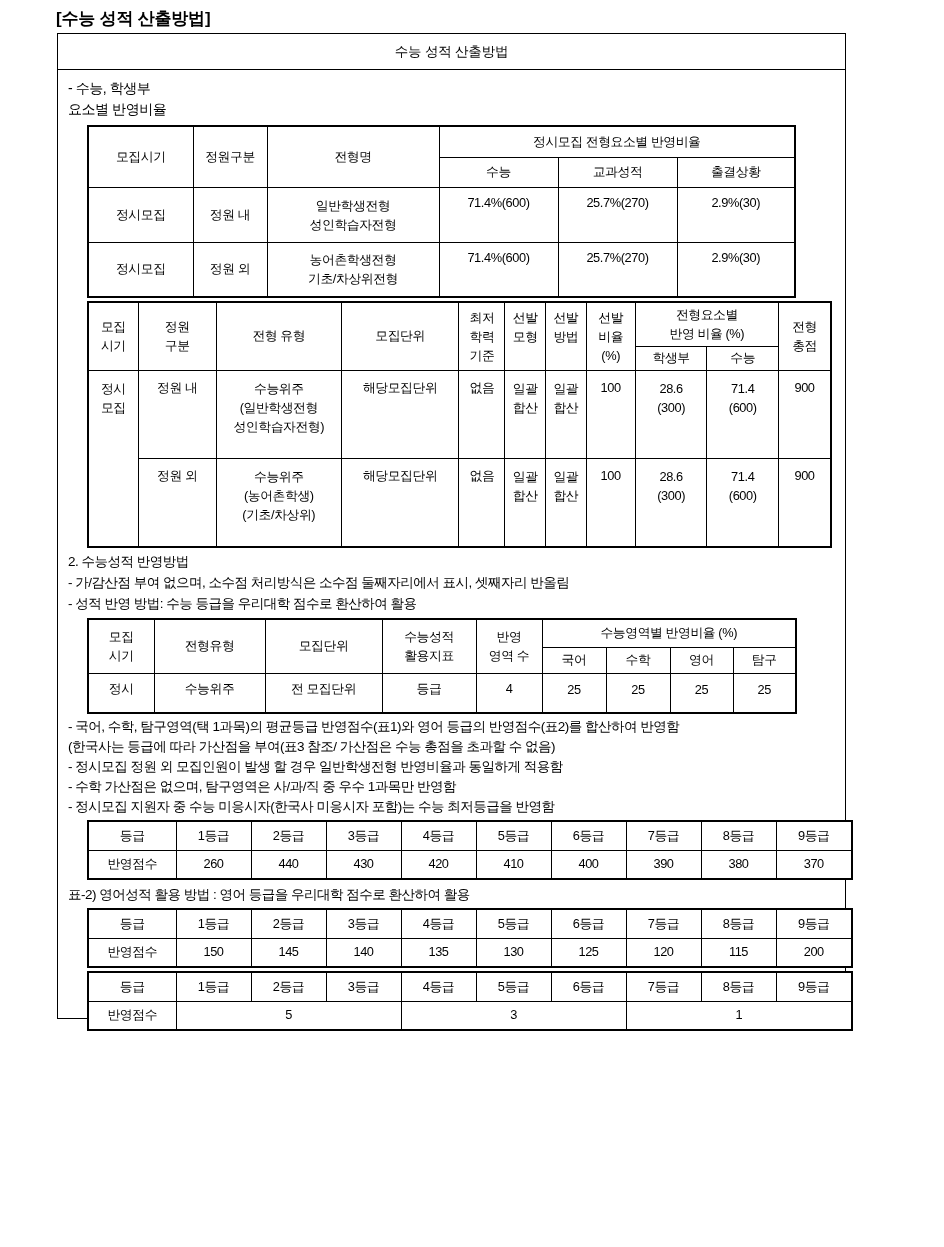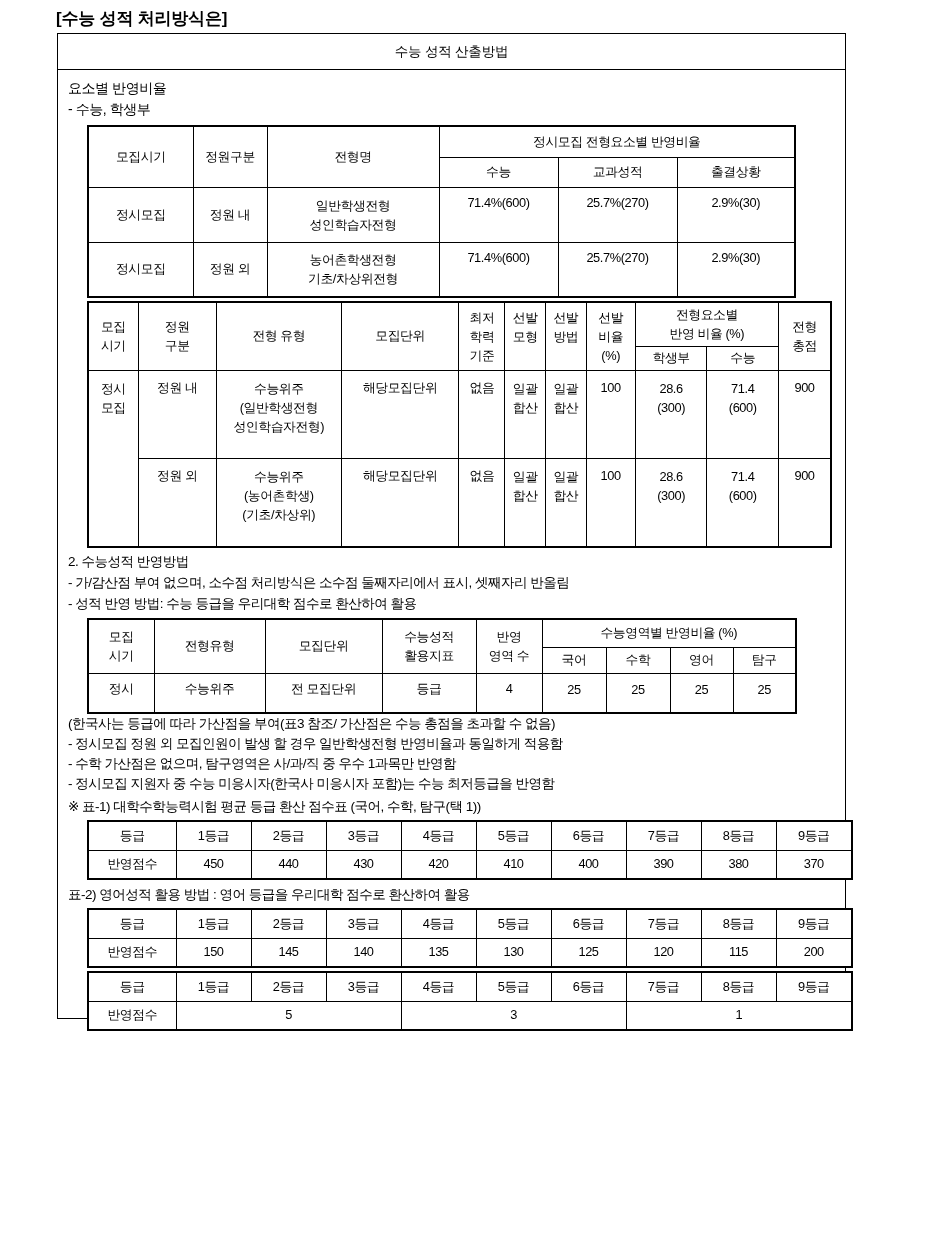--- a/index.html
+++ b/index.html
@@ -100,7 +100,7 @@
 
 <div class="page">
 
-  <div class="doc-heading">[수능 성적 처리방식은]</div>
+  <div class="doc-heading">[수능 성적 산출방법]</div>
 
   <div class="outer-box">
 

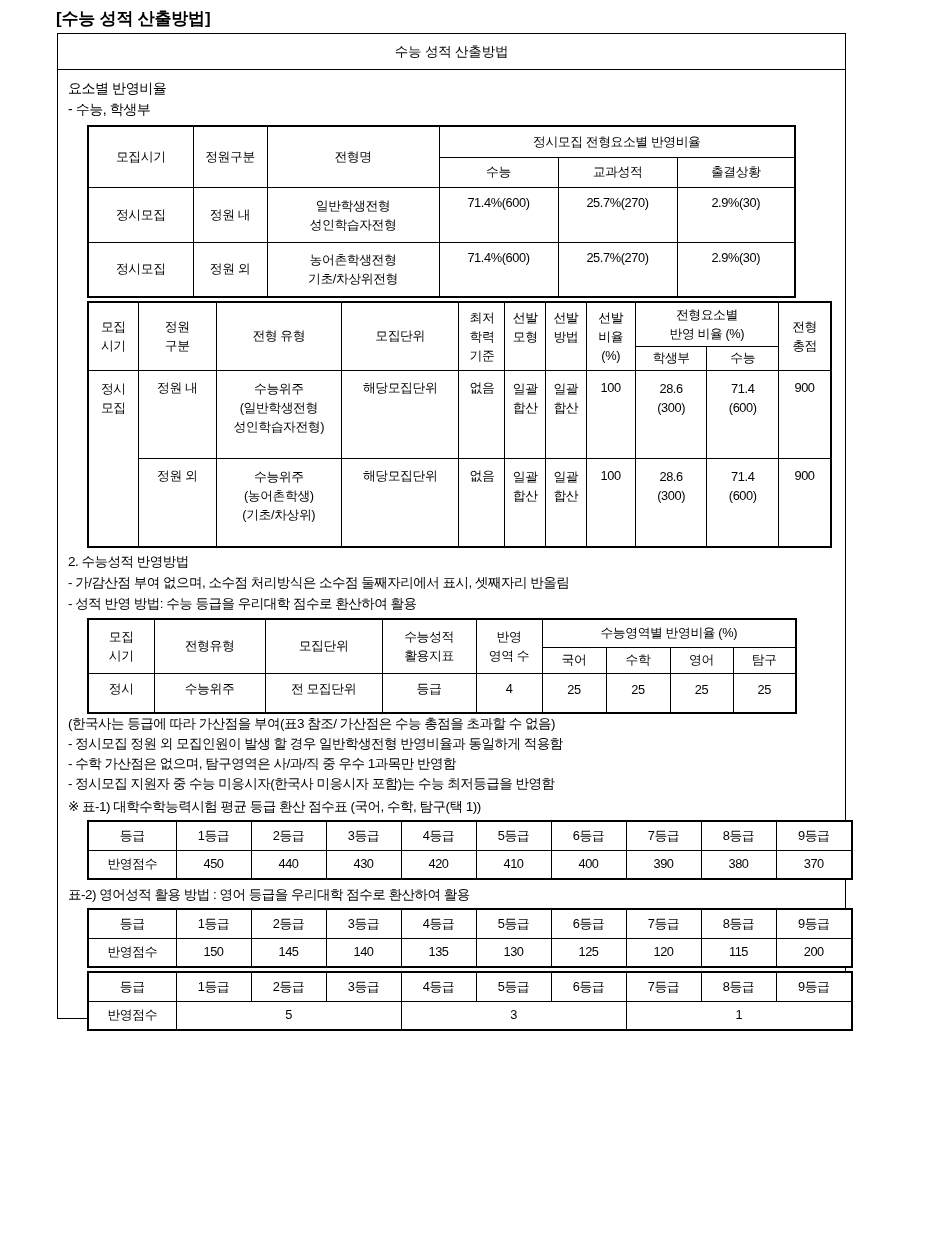--- a/index.html
+++ b/index.html
@@ -110,8 +110,8 @@
 
     <div class="body-area">
 
+      <div class="line">- 수능, 학생부</div>
       <div class="line">요소별 반영비율</div>
-      <div class="line">- 수능, 학생부</div>
 
       <table class="grid tbl1">
         <colgroup>

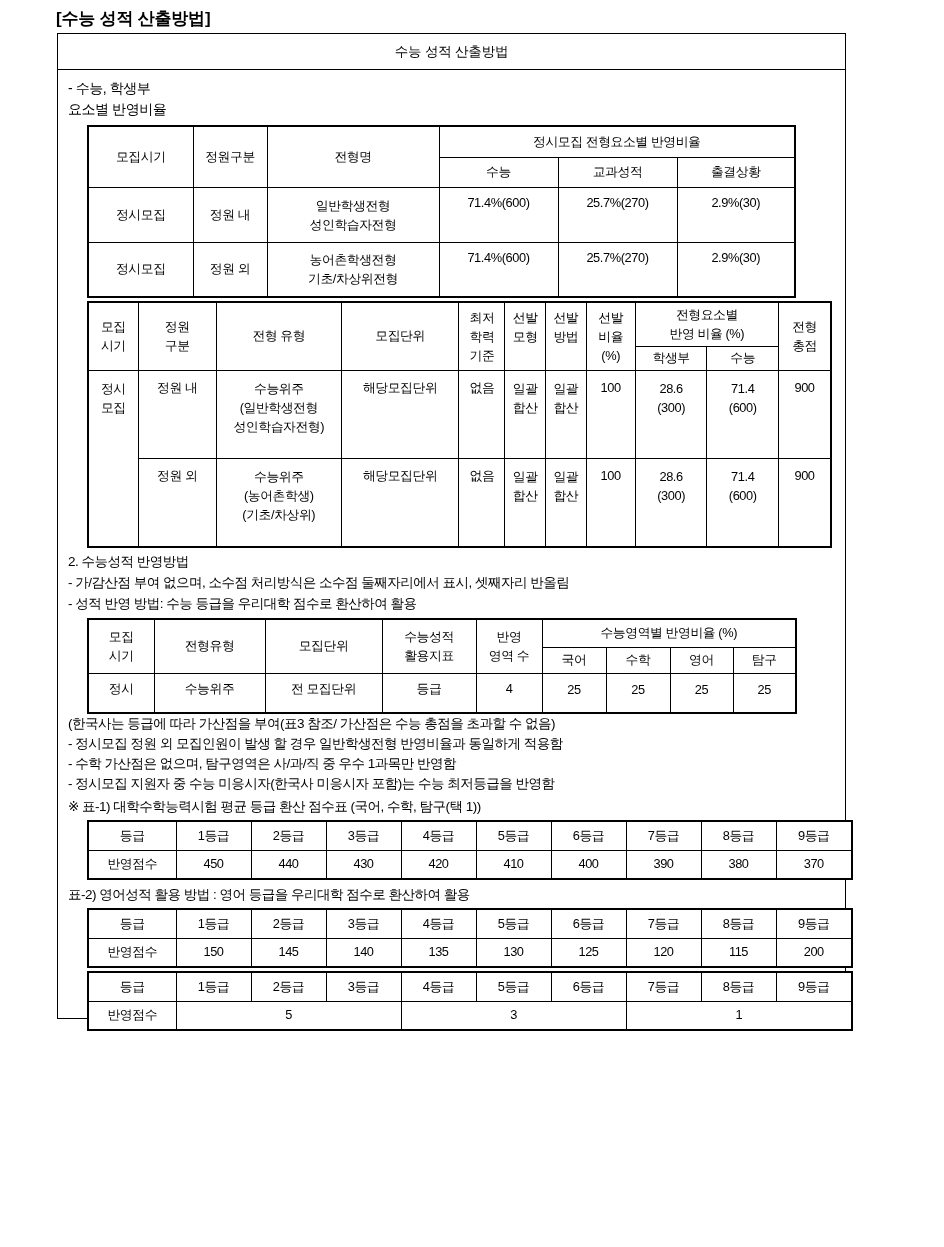--- a/index.html
+++ b/index.html
@@ -335,6 +335,7 @@
         </tbody>
       </table>
 
+      <div class="line sm tight" style="margin-top:3px">- 국어, 수학, 탐구영역(택 1과목)의 평균등급 반영점수(표1)와 영어 등급의 반영점수(표2)를 합산하여 반영함</div>
       <div class="line sm tight">(한국사는 등급에 따라 가산점을 부여(표3 참조/ 가산점은 수능 총점을 초과할 수 없음)</div>
       <div class="line sm tight">- 정시모집 정원 외 모집인원이 발생 할 경우 일반학생전형 반영비율과 동일하게 적용함</div>
       <div class="line sm tight">- 수학 가산점은 없으며, 탐구영역은 사/과/직 중 우수 1과목만 반영함</div>

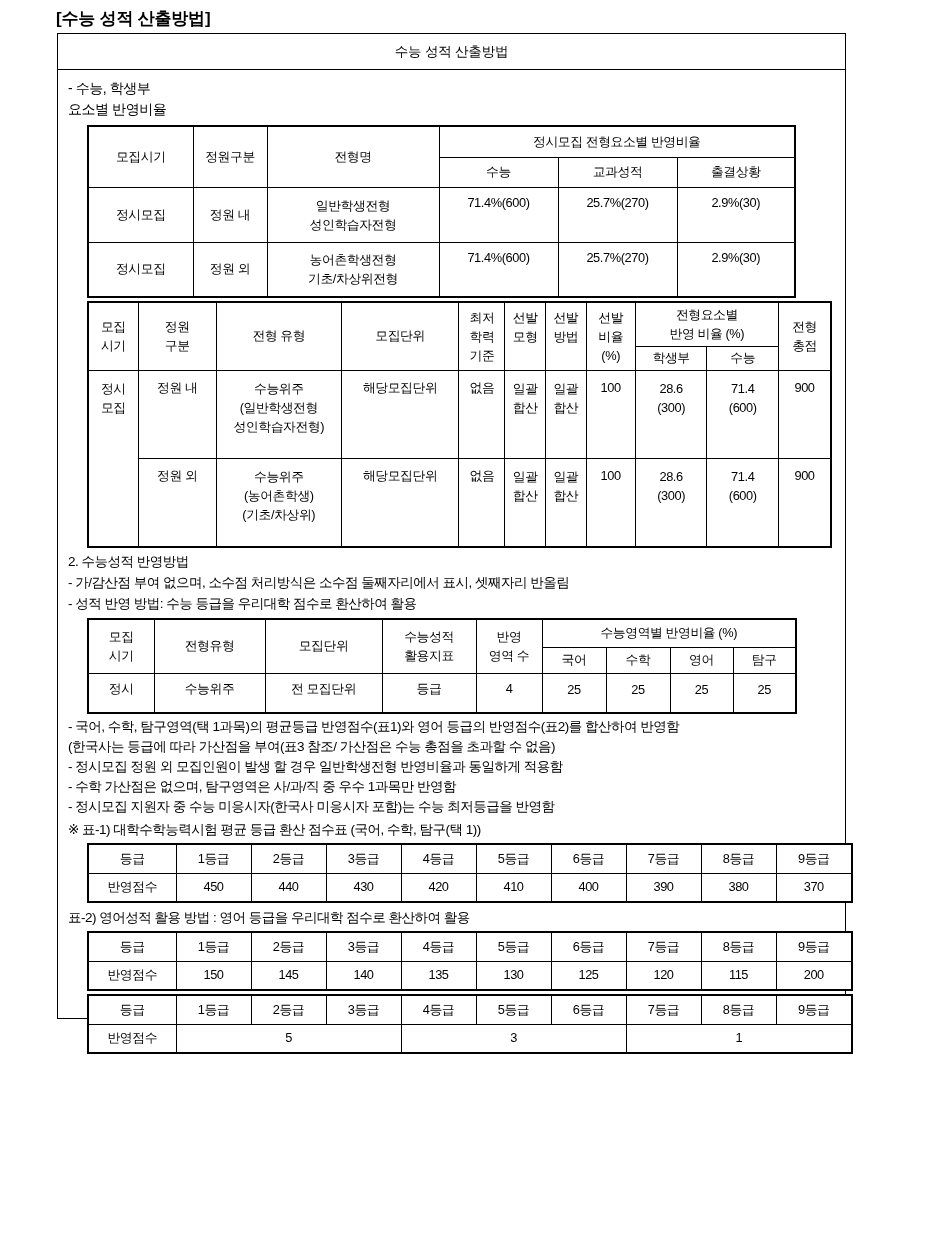--- a/index.html
+++ b/index.html
@@ -341,7 +341,6 @@
       <div class="line sm tight">- 수학 가산점은 없으며, 탐구영역은 사/과/직 중 우수 1과목만 반영함</div>
       <div class="line sm tight">- 정시모집 지원자 중 수능 미응시자(한국사 미응시자 포함)는 수능 최저등급을 반영함</div>
 
-      <div class="line sm tight" style="margin-top:3px">※ 표-1) 대학수학능력시험 평균 등급 환산 점수표 (국어, 수학, 탐구(택 1))</div>
       <table class="grid tblg">
         <colgroup>
           <col style="width:88px">

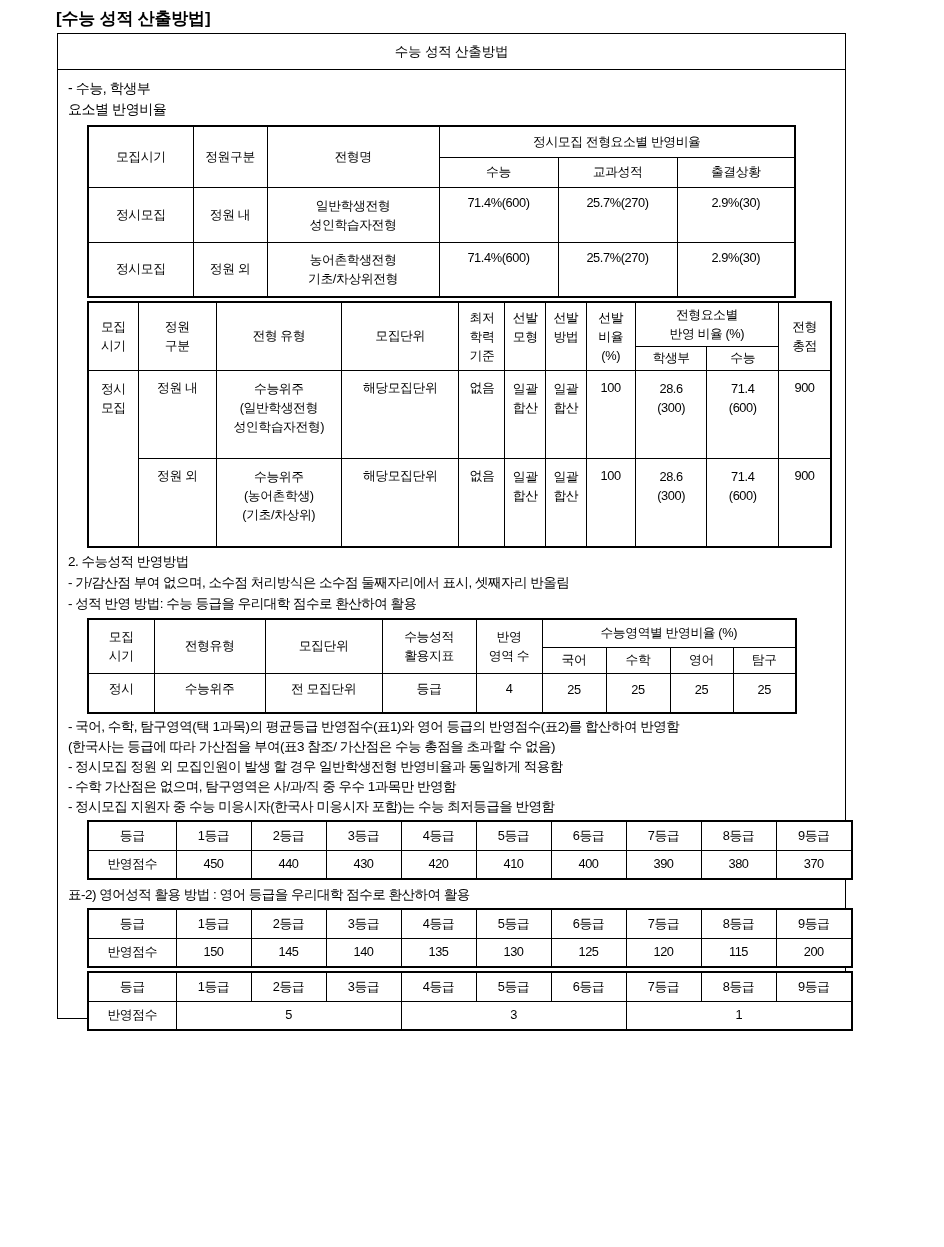--- a/index.html
+++ b/index.html
@@ -369,7 +369,7 @@
           </tr>
           <tr>
             <td class="t-small">반영점수</td>
-            <td class="t-small">450</td>
+            <td class="t-small">260</td>
             <td class="t-small">440</td>
             <td class="t-small">430</td>
             <td class="t-small">420</td>

